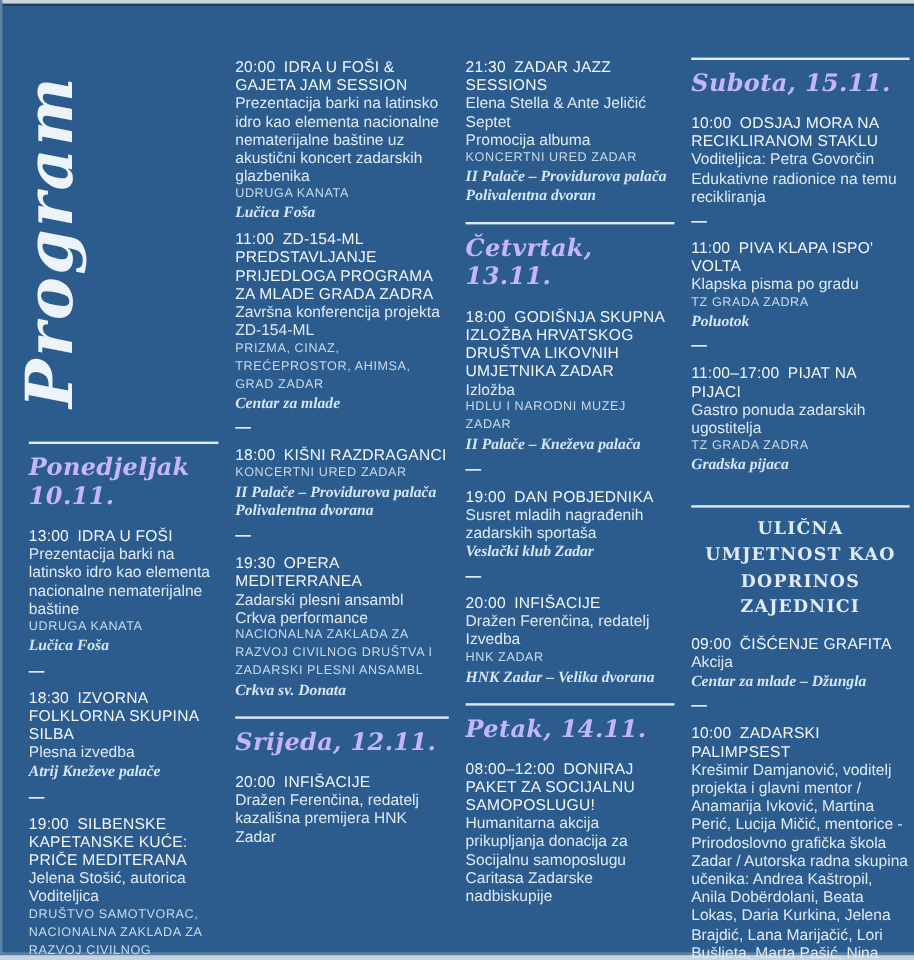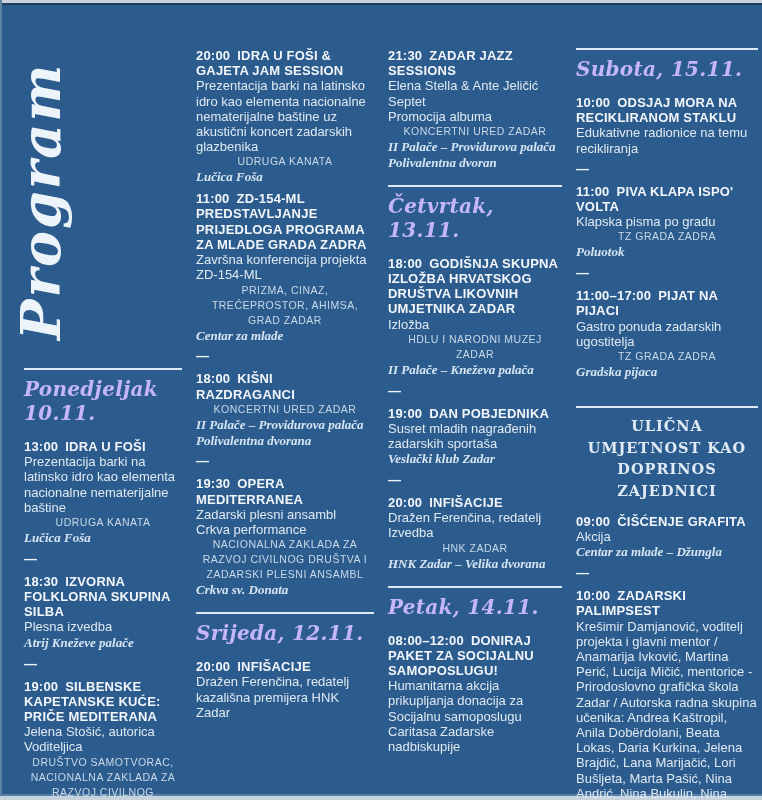--- a/index.html
+++ b/index.html
@@ -49,7 +49,7 @@
   .event{margin:0 0 6px 0;}
   .event p{margin:0;}
   .evt-title{
-    font-size:13px;font-weight:700;color:#f2f6fa;line-height:1.17;letter-spacing:0.2px;
+    font-size:13px;font-weight:400;color:#f2f6fa;line-height:1.17;letter-spacing:0.2px;
   }
   .evt-time{margin-right:7px;}
   .line-desc{font-size:13px;color:#dfe9f2;line-height:1.17;}

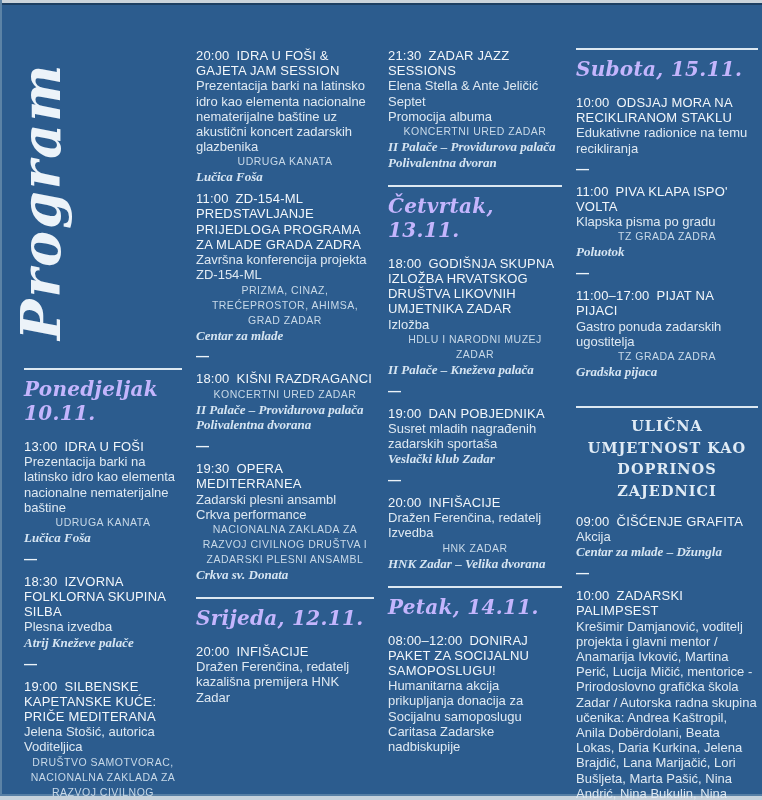--- a/index.html
+++ b/index.html
@@ -53,7 +53,7 @@
   }
   .evt-time{margin-right:7px;}
   .line-desc{font-size:13px;color:#dfe9f2;line-height:1.17;}
-  .line-org{font-size:10.5px;color:#c8d9e8;line-height:1.43;letter-spacing:0.5px;text-align:center;}
+  .line-org{font-size:10.5px;color:#c8d9e8;line-height:1.43;letter-spacing:0.5px;}
   .line-venue{
     font-family:Liberation Serif, serif;font-style:italic;font-weight:700;
     font-size:13px;color:#d6e5f2;line-height:1.22;

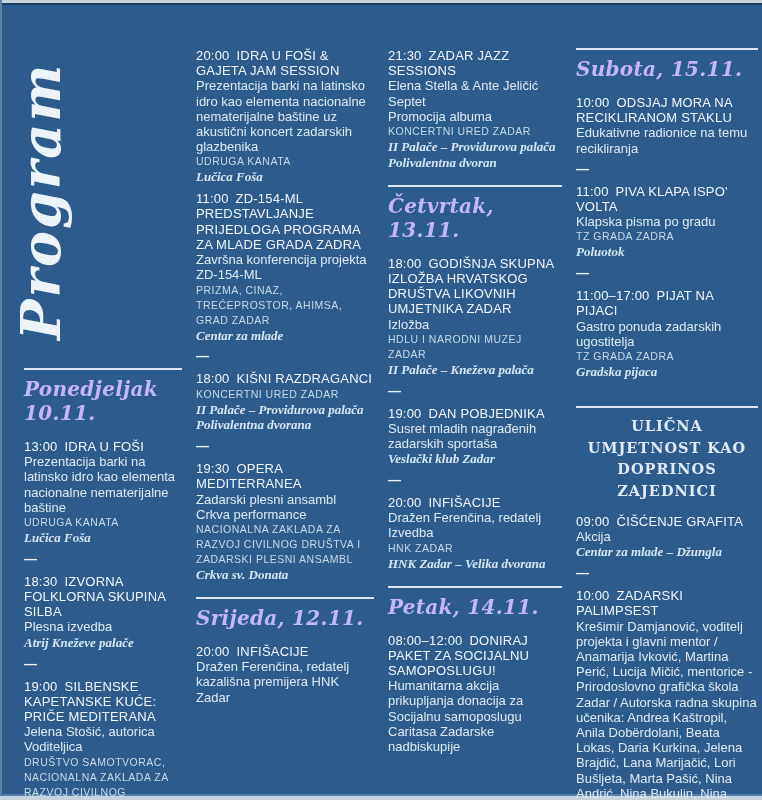--- a/index.html
+++ b/index.html
@@ -187,6 +187,7 @@
         </div>
         <div class="event">
           <p class="evt-title"><span class="evt-time">10:00</span><span class="evt-name">ODSJAJ MORA NA RECIKLIRANOM STAKLU</span></p>
+          <p class="line-desc">Voditeljica: Petra Govorčin</p>
           <p class="line-desc">Edukativne radionice na temu recikliranja</p>
         </div>
         <div class="evt-divider">—</div>

